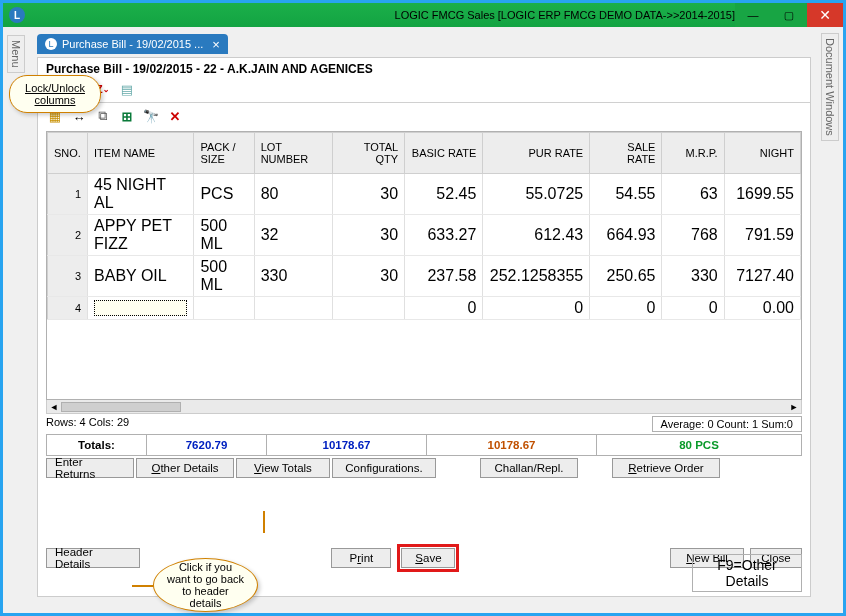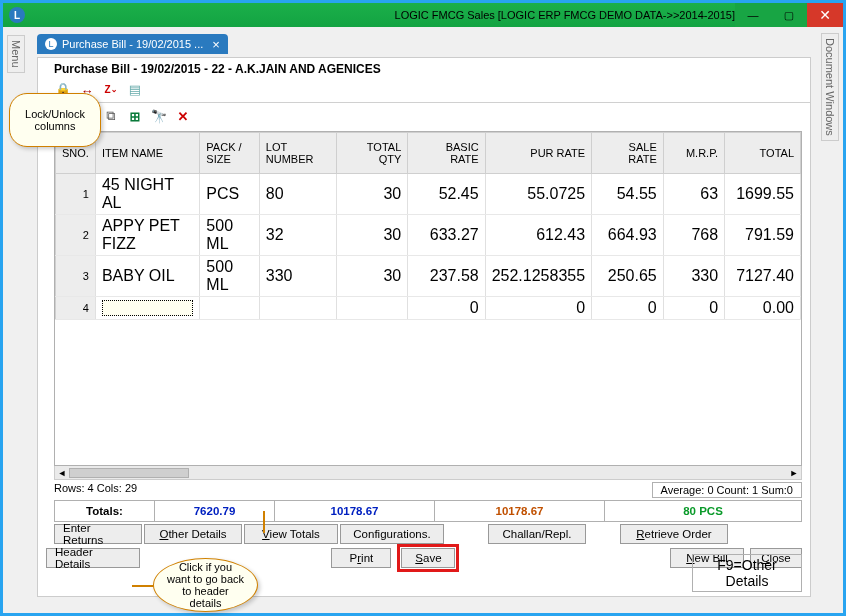--- a/index.html
+++ b/index.html
@@ -98,7 +98,6 @@
   top: 24px; bottom: 8px;
   background: #fff;
   border: 1px solid #ccc;
-  padding-left: 8px;
 }
 
 .panel-title {

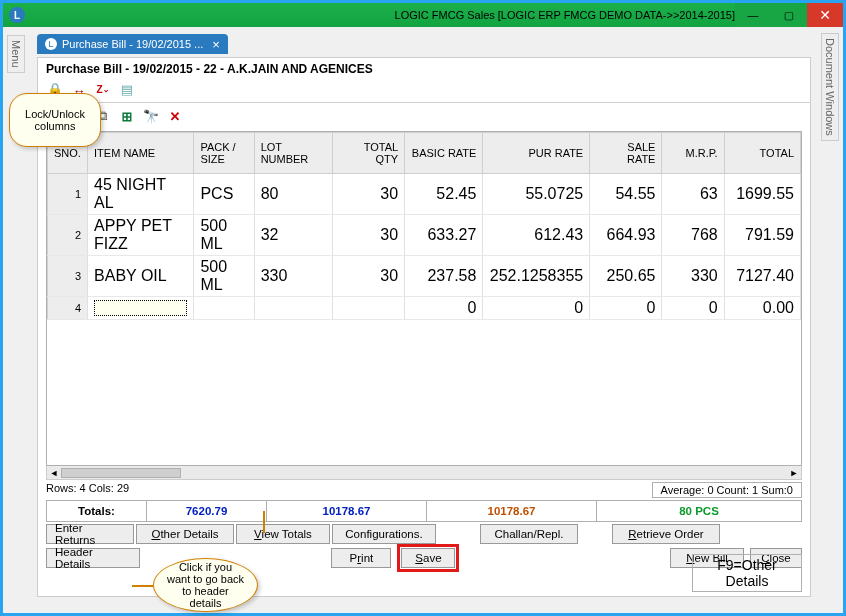--- a/index.html
+++ b/index.html
@@ -247,7 +247,7 @@
   position: absolute;
   width: 0; height: 0;
 }
-.c1 { left: -8px; top: 60px; width: 92px; height: 54px; border-radius: 18px; z-index: 50; }
+.c1 { left: -8px; top: 42px; width: 92px; height: 38px; border-radius: 18px; z-index: 50; text-decoration: underline; }
 .c2 { left: 196px; top: 410px; width: 105px; height: 66px; z-index: 50; }
 .c3 { left: 136px; top: 525px; width: 105px; height: 54px; z-index: 50; }
 

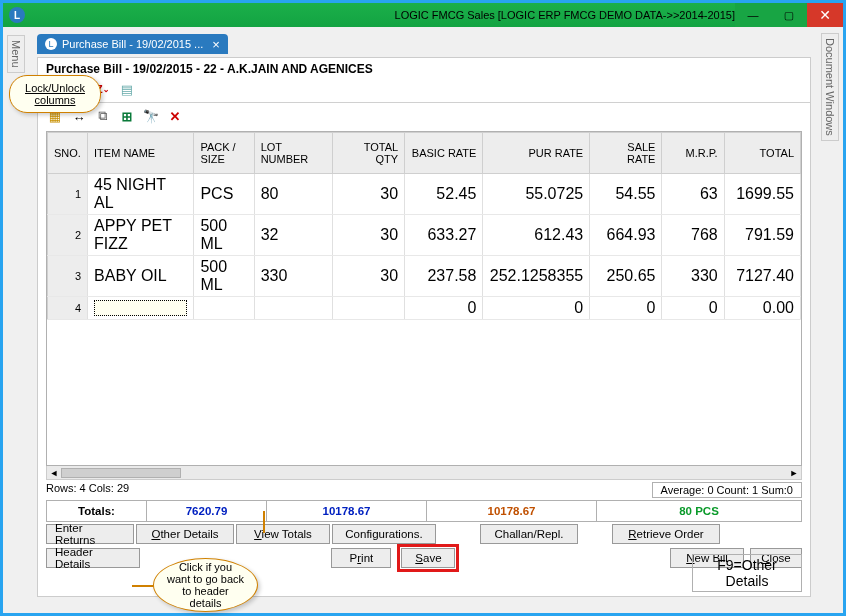--- a/index.html
+++ b/index.html
@@ -124,7 +124,7 @@
 .grid-wrapper {
   margin: 0 8px;
   border: 1px solid #b0b0b0;
-  height: 335px;
+  height: 269px;
   overflow: hidden;
 }
 .grid {

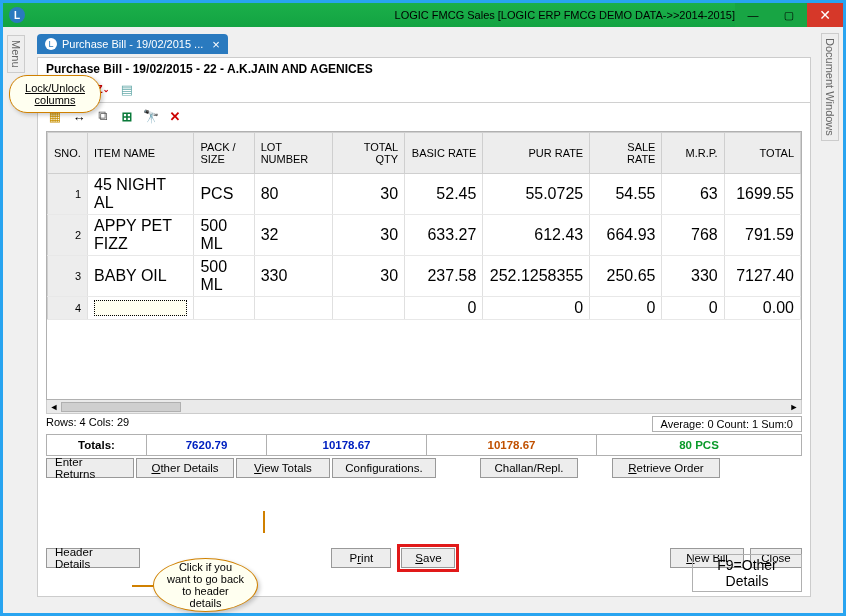--- a/index.html
+++ b/index.html
@@ -324,7 +324,7 @@
               <th style="text-align:right">PUR RATE</th>
               <th style="text-align:right">SALE RATE</th>
               <th style="text-align:right">M.R.P.</th>
-              <th style="text-align:right">TOTAL</th>
+              <th style="text-align:right">NIGHT</th>
             </tr>
           </thead>
           <tbody id="grid-body">

